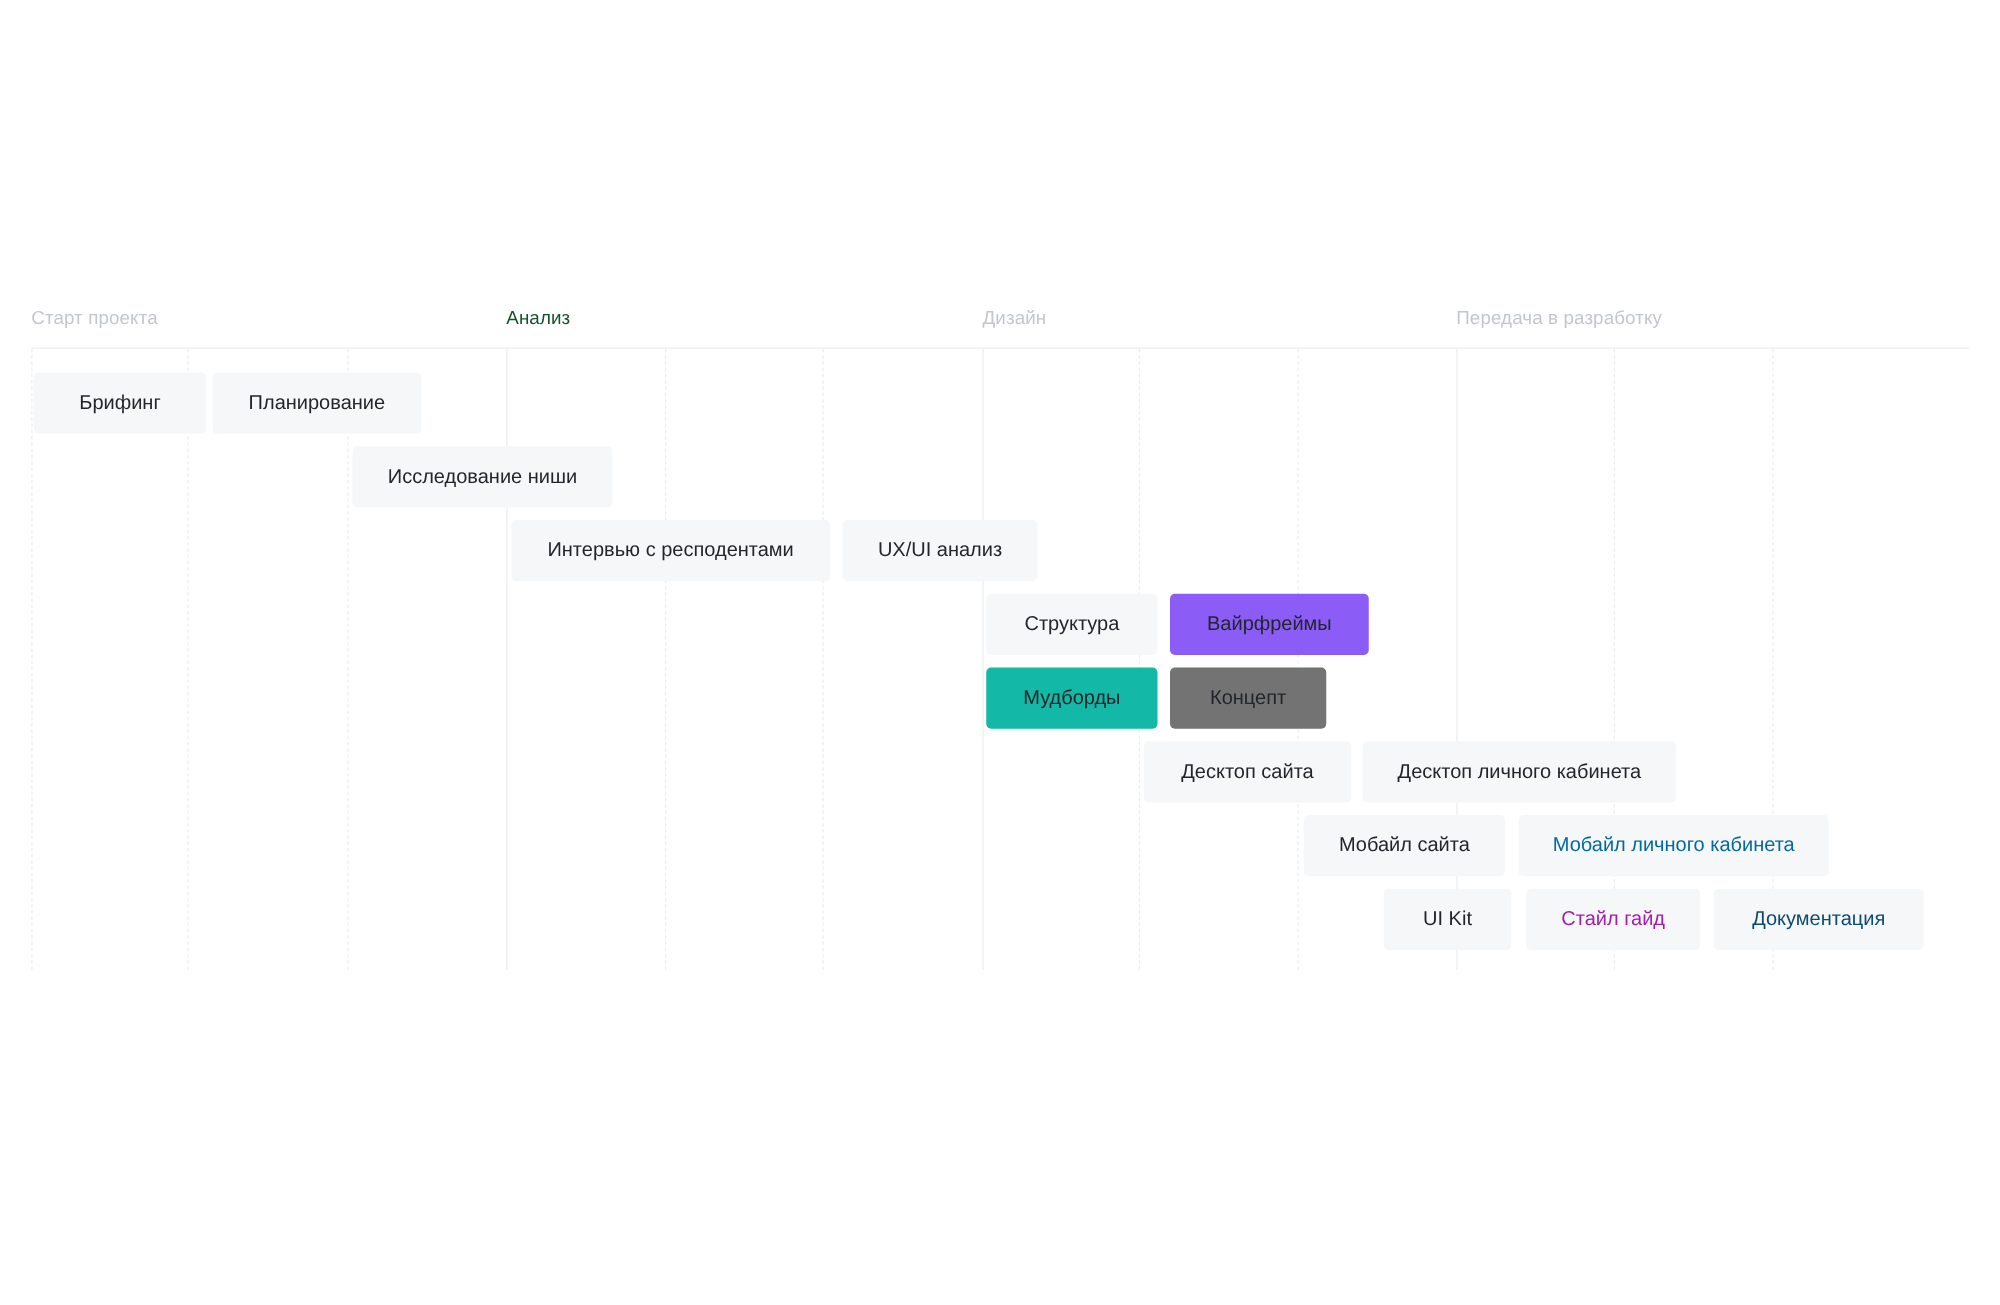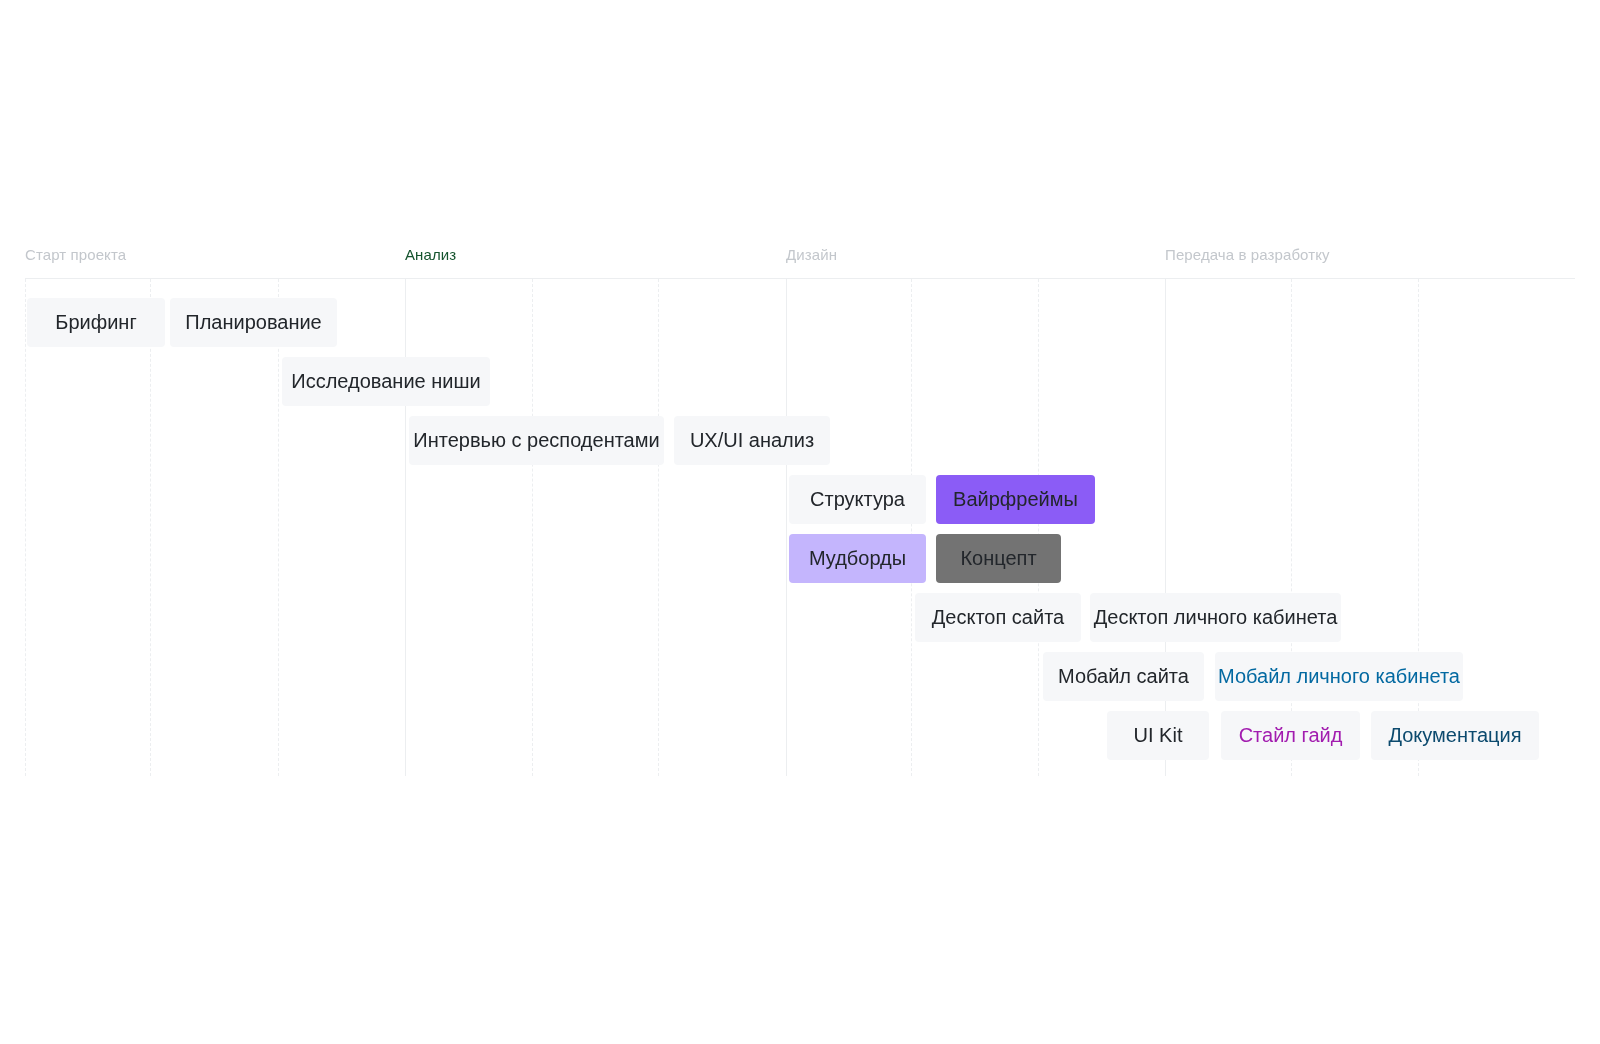--- a/index.html
+++ b/index.html
@@ -66,7 +66,7 @@
     padding: 0 14px;
   }
   .task-bar .task-label {
-    font-size: 20px;
+    font-size: 16px;
     line-height: 19px;
     color: #22262b;
     white-space: nowrap;

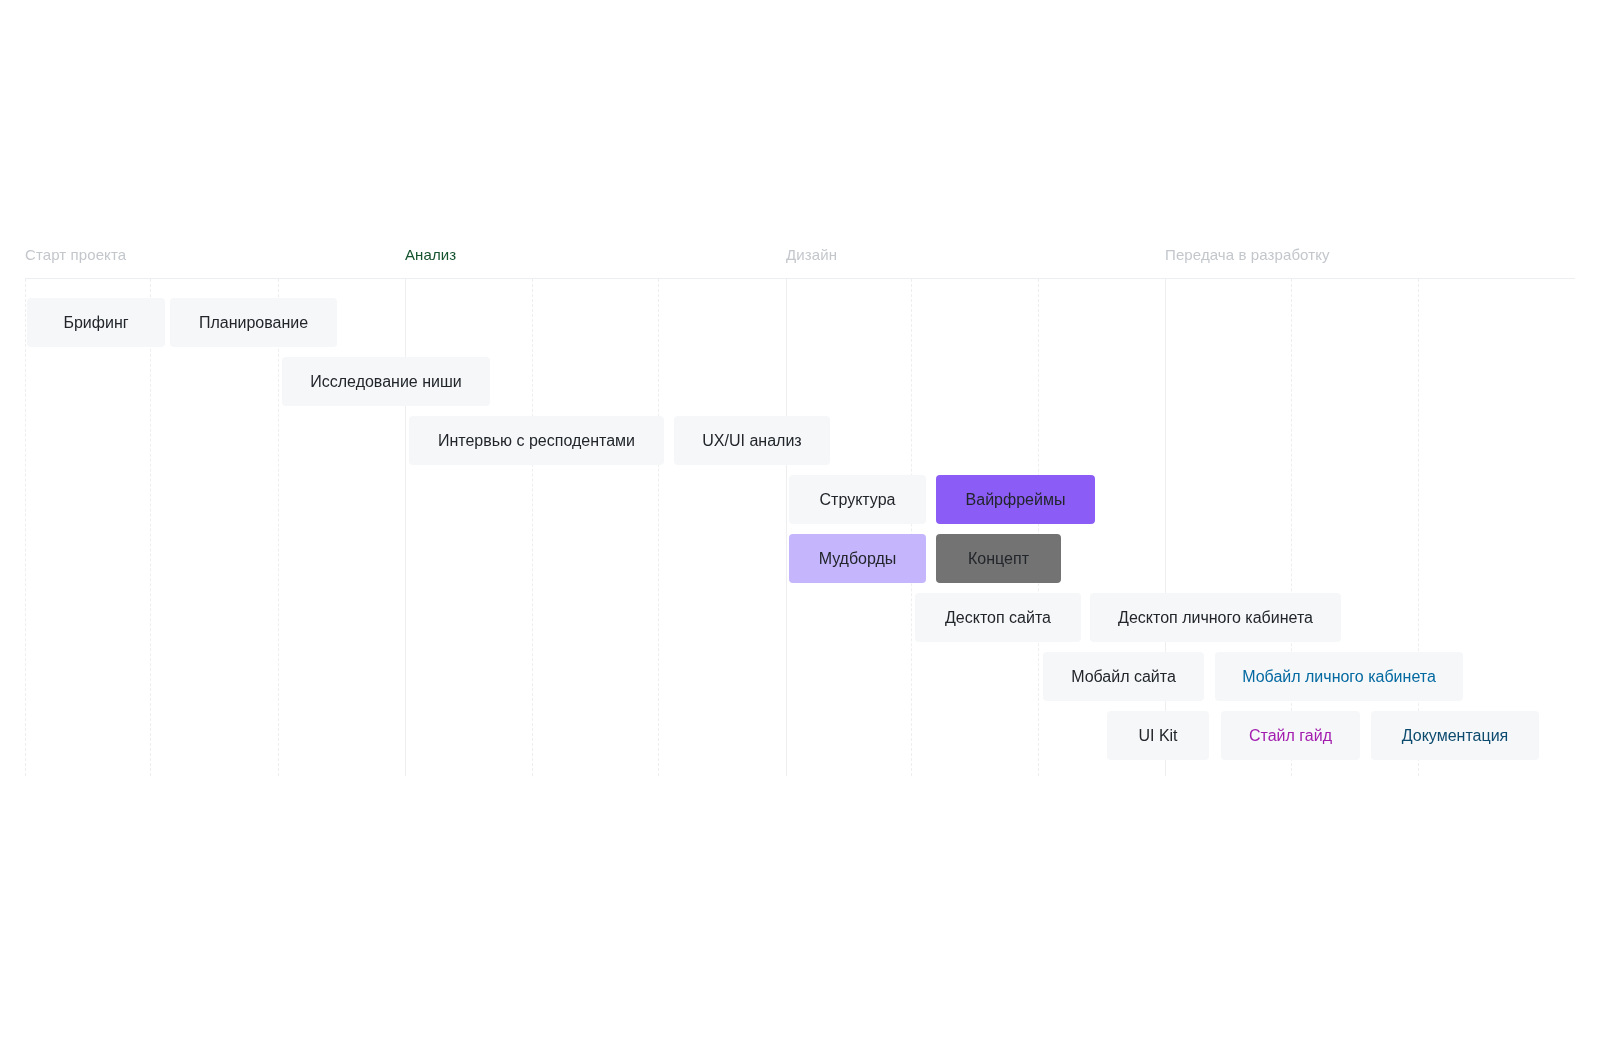--- a/index.html
+++ b/index.html
@@ -125,7 +125,7 @@
         <div class="task-bar" style="left: 936px; top: 475px; width: 159px; height: 49px; background: #8b5cf6;">
           <span class="task-label" style="color: rgb(34, 38, 43);">Вайрфреймы</span>
         </div>
-        <div class="task-bar" style="left: 789px; top: 534px; width: 137px; height: 49px; background: #c4b5fd;">
+        <div class="task-bar" style="left: 789px; top: 534px; width: 137px; height: 49px; background: #14b8a6;">
           <span class="task-label" style="color: rgb(34, 38, 43);">Мудборды</span>
         </div>
         <div class="task-bar" style="left: 936px; top: 534px; width: 125px; height: 49px; background: #737373;">

